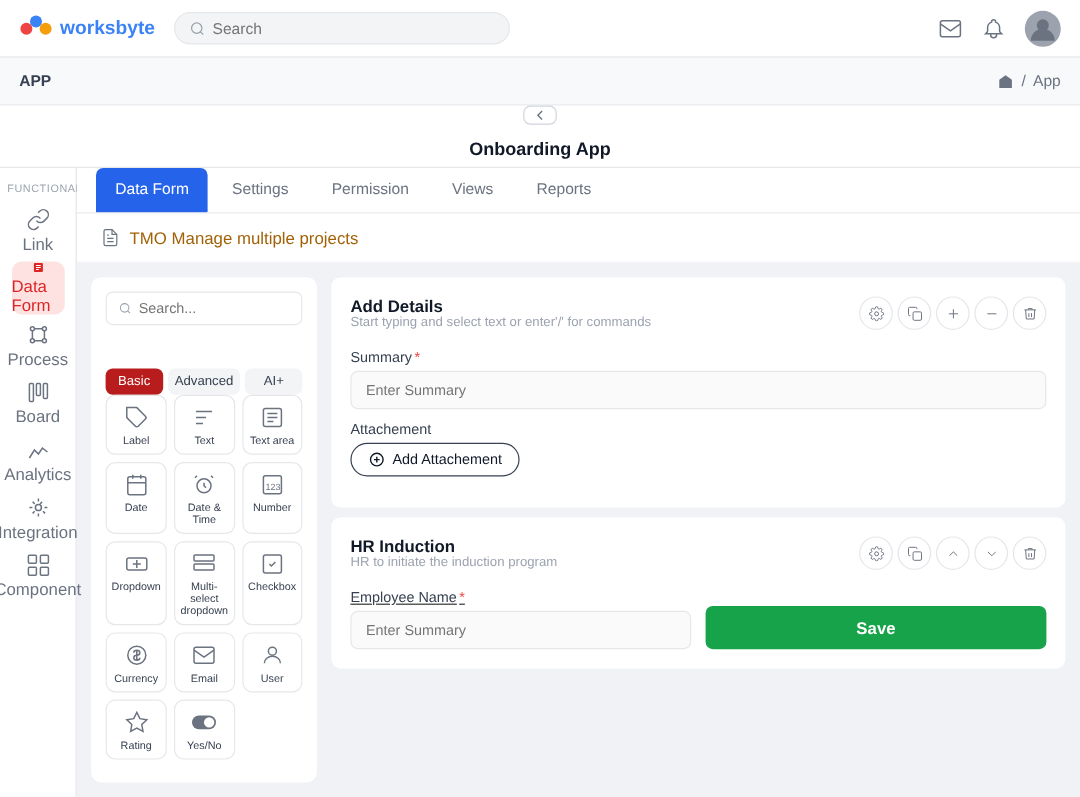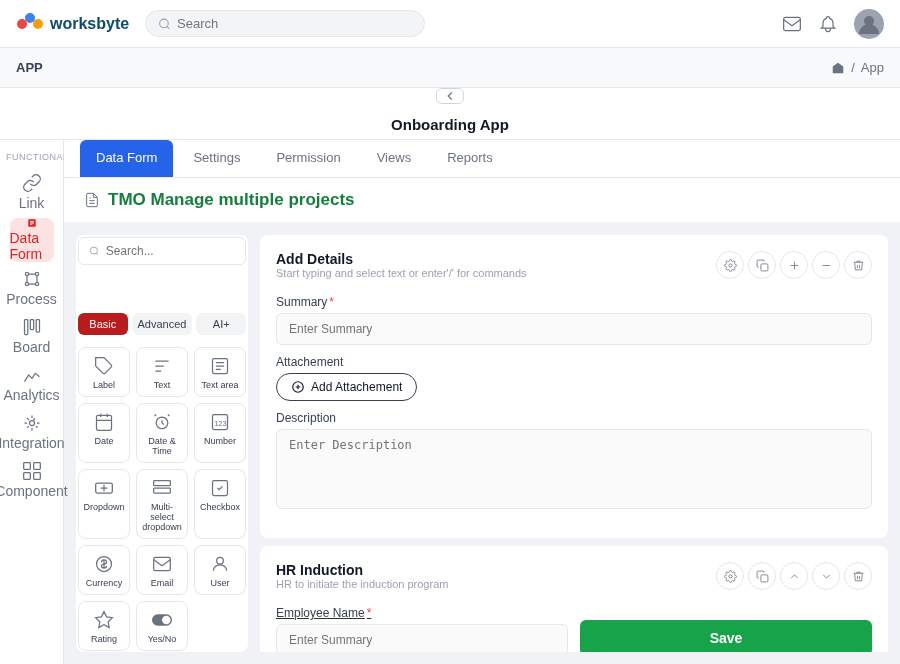--- a/index.html
+++ b/index.html
@@ -22,7 +22,7 @@
       gap: 6px;
       font-weight: 700;
       font-size: 16px;
-      color: #0c4a6e;
+      color: #3b82f6;
       margin-right: 16px;
     }
     .logo-icon {

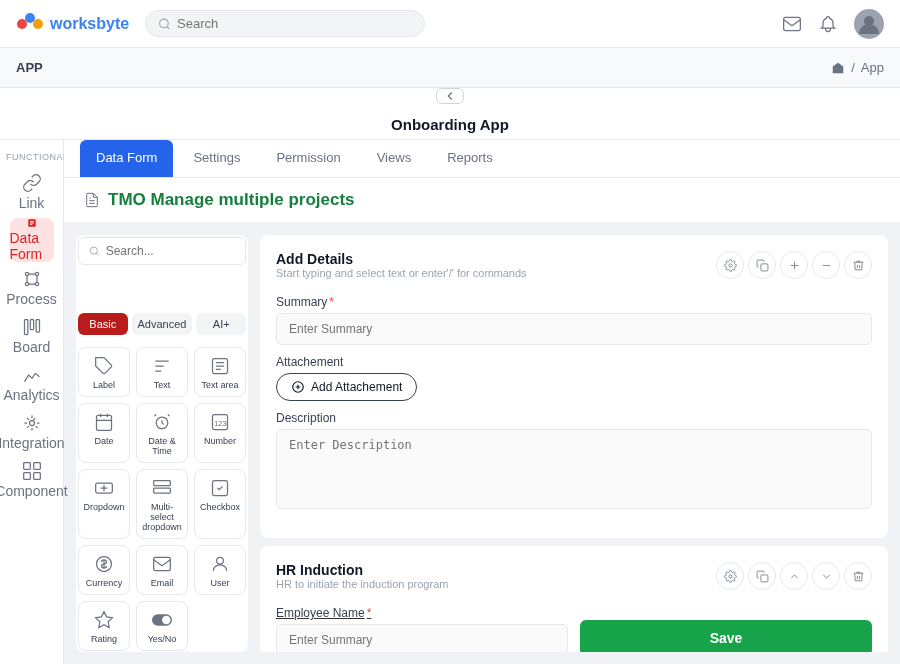--- a/index.html
+++ b/index.html
@@ -402,9 +402,9 @@
       border-bottom: 1px solid #f0f2f5;
     }
     .form-title-text {
-      font-size: 17px;
-      font-weight: 700;
-      color: #15803d;
+      font-size: 14px;
+      font-weight: 400;
+      color: #a16207;
     }
   </style>
 </head>

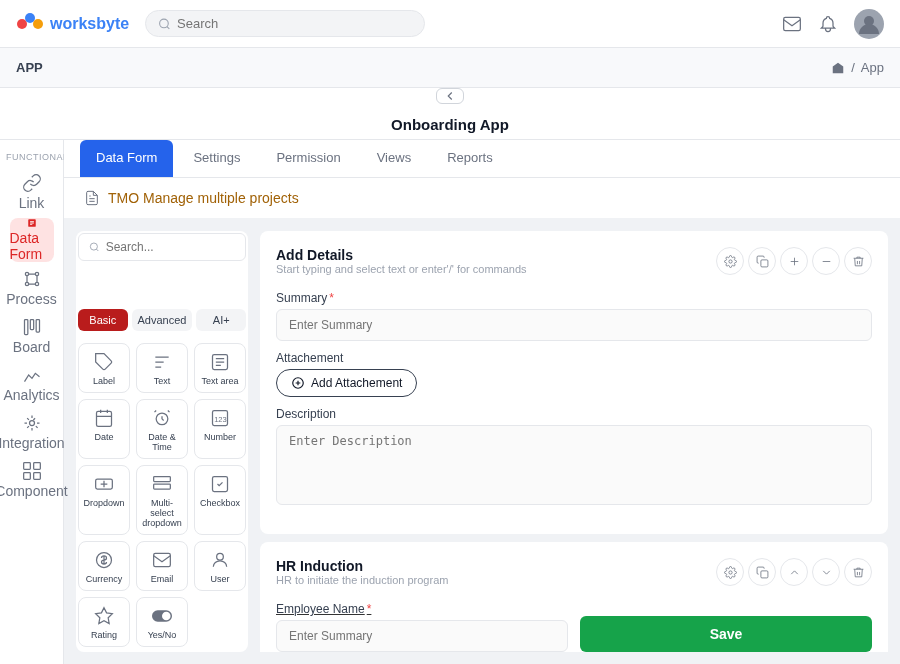--- a/index.html
+++ b/index.html
@@ -223,13 +223,13 @@
 
     
     .left-panel {
-      width: 172px;
+      width: 188px;
       background: #fff;
       border-radius: 8px;
-      padding: 2px;
+      padding: 12px;
       display: flex;
       flex-direction: column;
-      gap: 12px;
+      gap: 0;
       overflow-y: auto;
     }
     .panel-search {

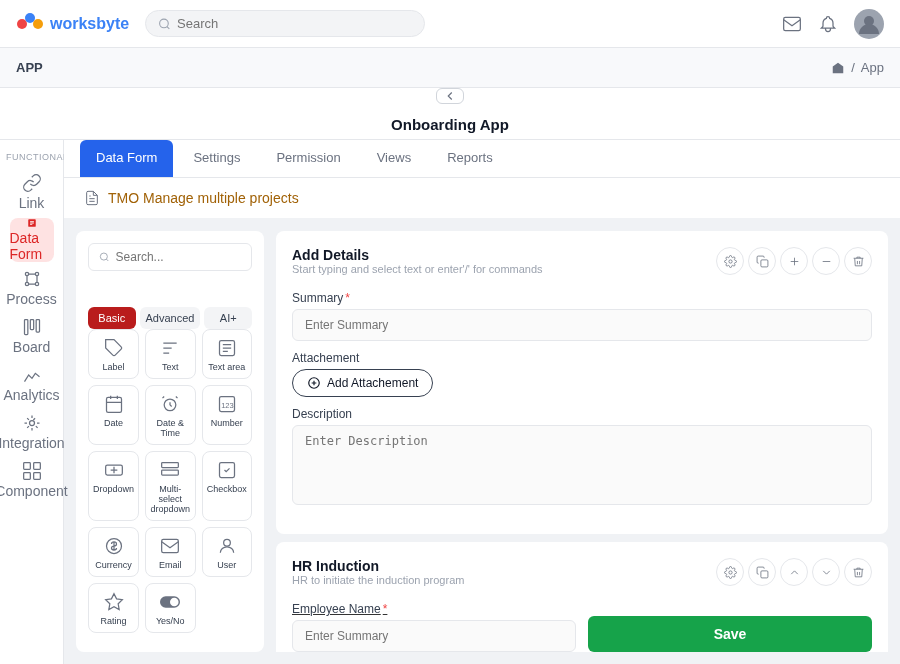--- a/index.html
+++ b/index.html
@@ -747,10 +747,6 @@
             </button>
           </div>
 
-          <div class="form-field-group">
-            <div class="form-label">Description</div>
-            <textarea class="form-textarea" placeholder="Enter Description" style=""></textarea>
-          </div>
         </div>
 
         <div class="form-section">

